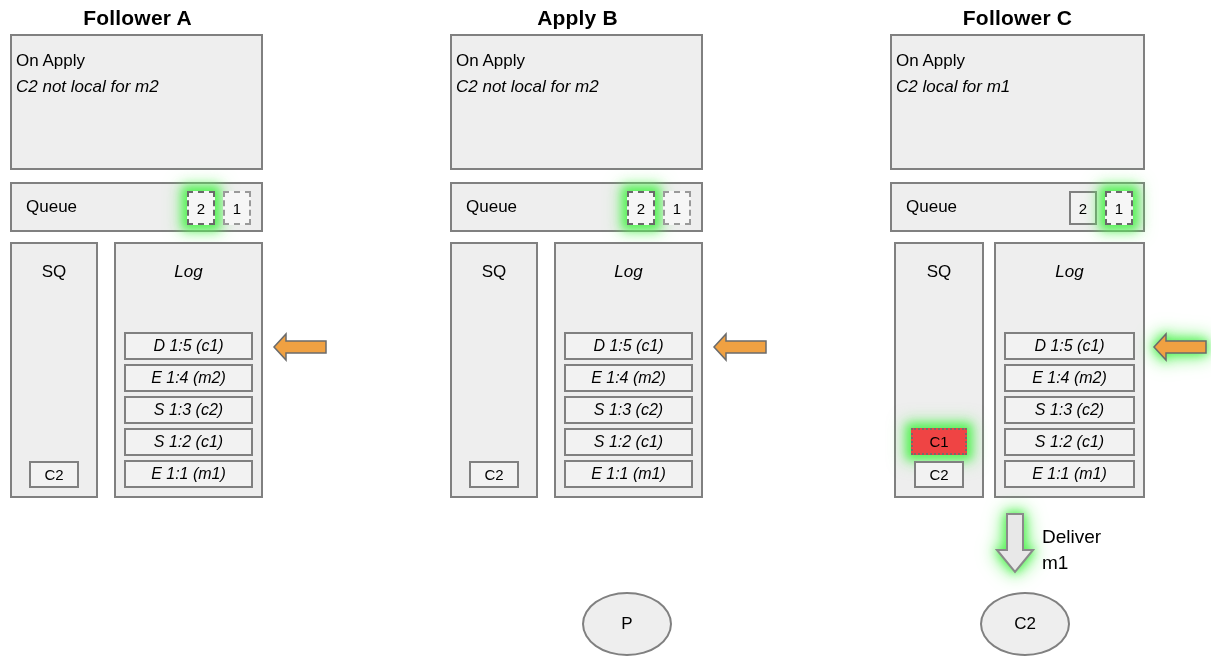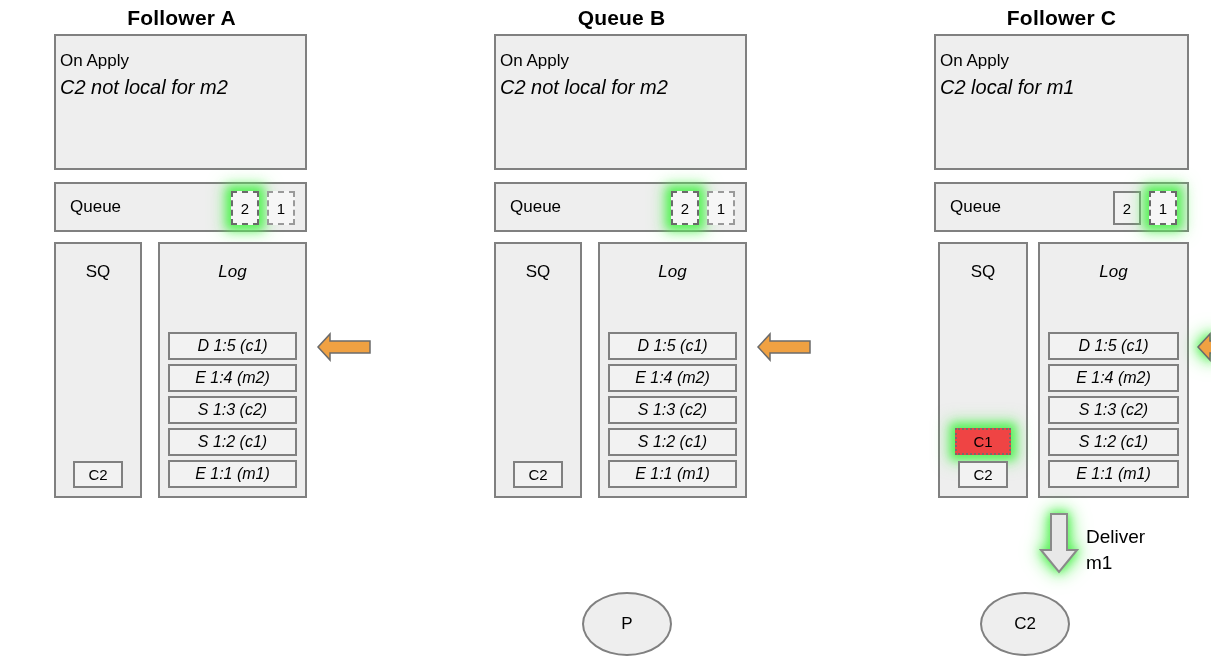--- a/index.html
+++ b/index.html
@@ -21,7 +21,6 @@
     top: 0;
     width: 270px;
     height: 669px;
-    margin-left: 44px;
   }
   #col-a { left: 10px; }
   #col-b { left: 450px; }

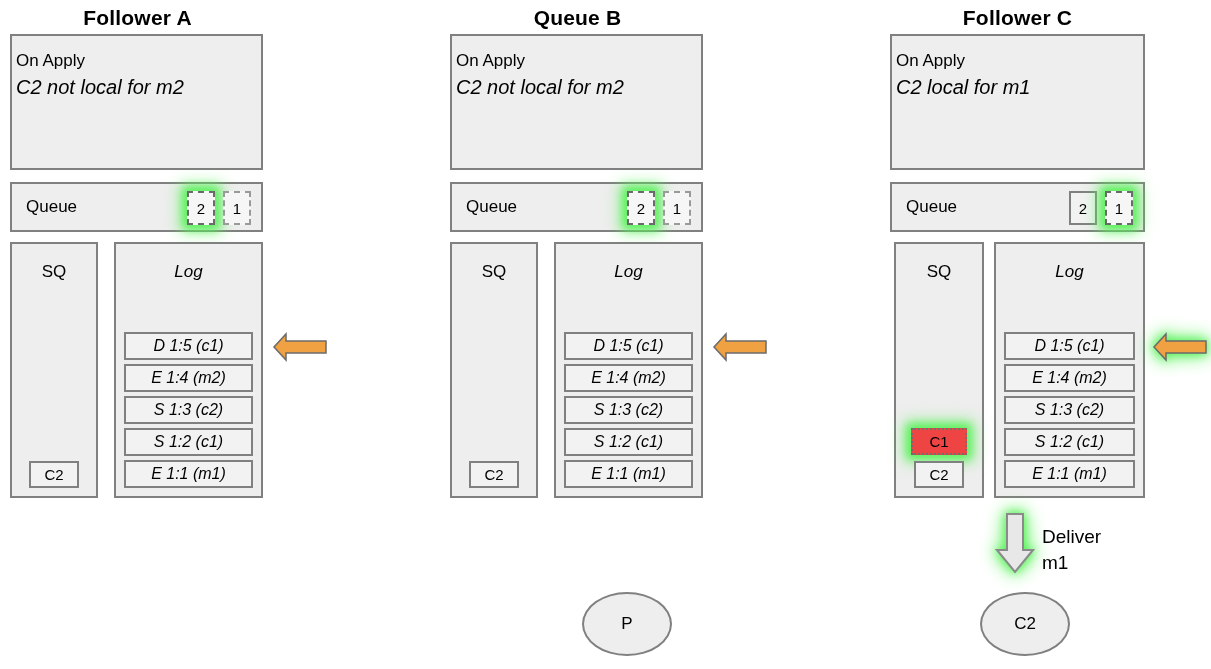--- a/index.html
+++ b/index.html
@@ -271,7 +271,7 @@
 </div>
 
 <div class="node-col" id="col-b">
-  <div class="node-title">Queue B</div>
+  <div class="node-title">Apply B</div>
 
   <div class="panel apply-panel">
     <div class="apply-head">On Apply</div>

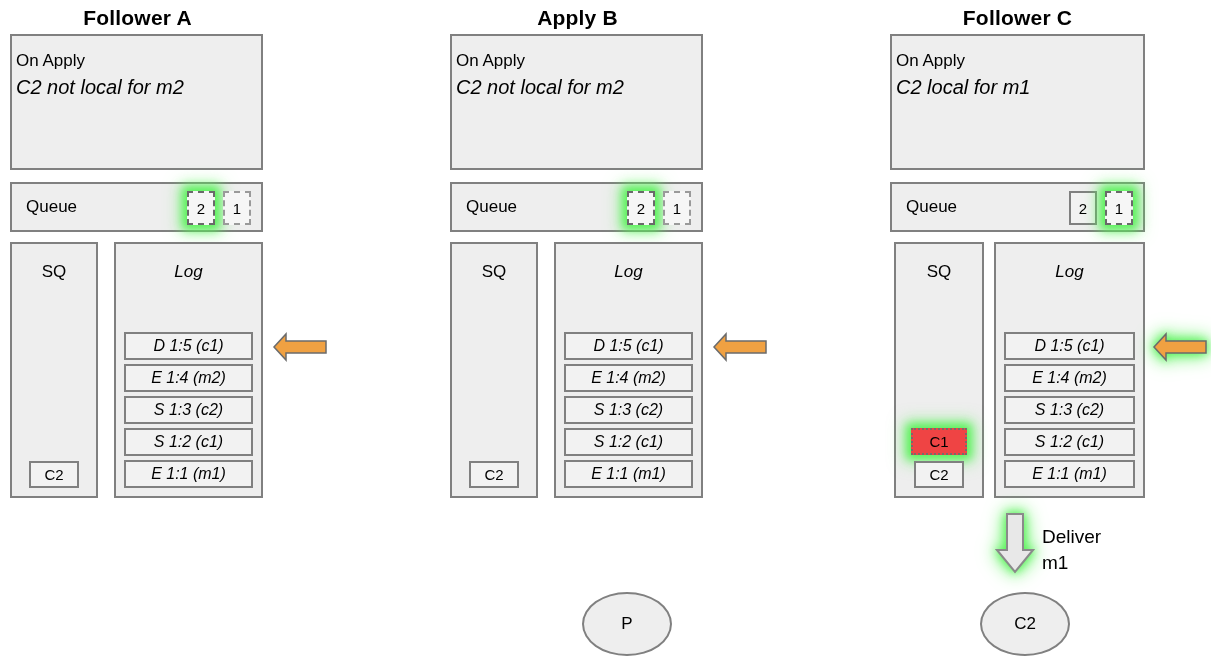--- a/index.html
+++ b/index.html
@@ -60,7 +60,7 @@
     white-space: nowrap;
   }
   .apply-line {
-    font-size: 20px;
+    font-size: 17px;
     font-style: italic;
     line-height: 26px;
     white-space: nowrap;

